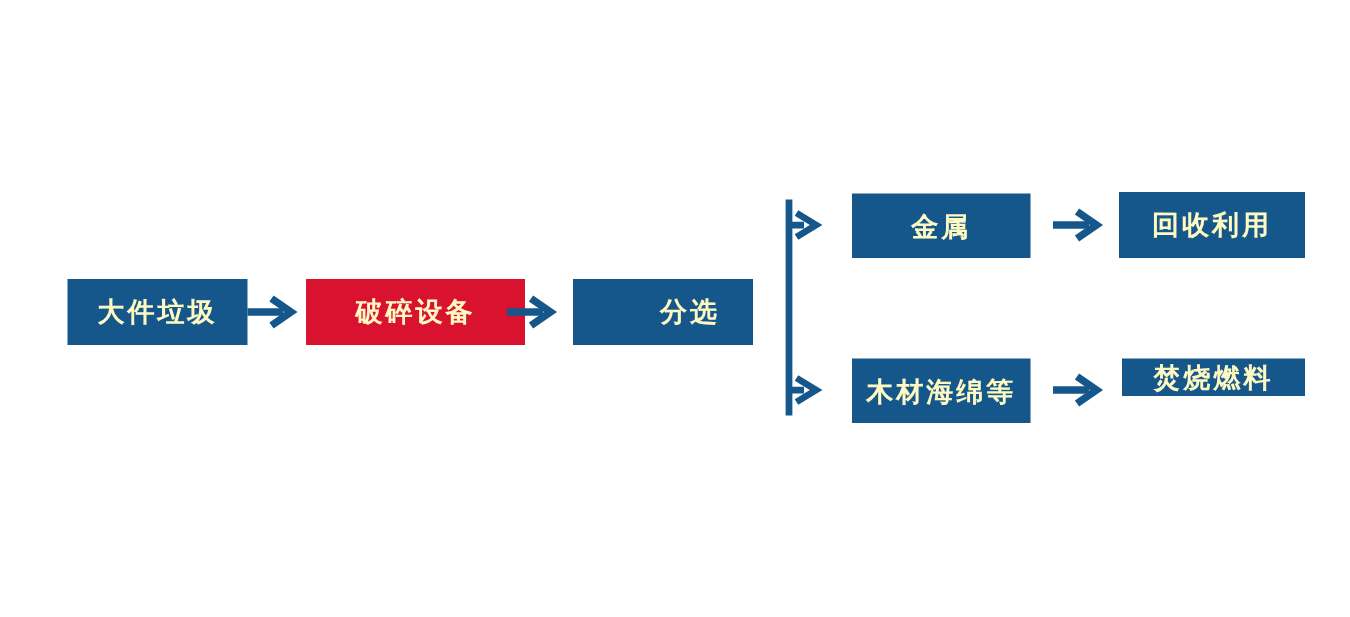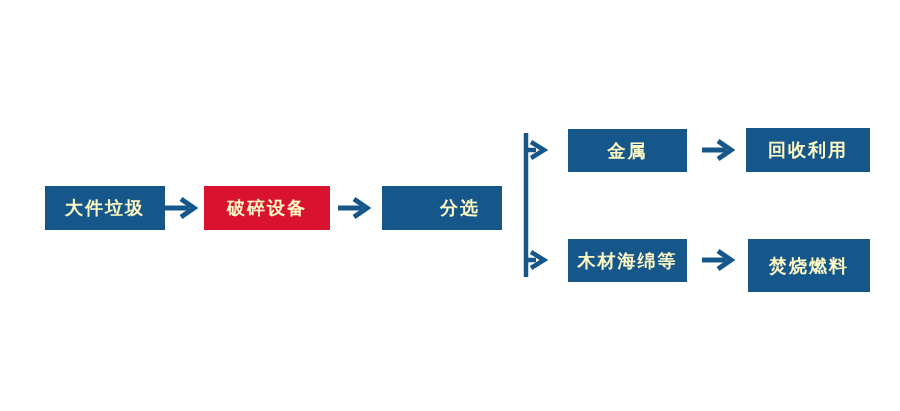--- a/index.html
+++ b/index.html
@@ -47,7 +47,7 @@
     <path d="M20 3 L33 12 L20 21" fill="none" stroke="currentColor" stroke-width="5" stroke-linejoin="miter"></path>
   </svg>
 
-  <div class="node red" style="left:204px; top:186px; width:126px; height:44px;">破碎设备</div>
+  <div class="node red" style="left:204px; top:186px; width:146px; height:44px;">破碎设备</div>
 
   <svg class="arrow" style="left:334px; top:196px;" width="40" height="24" viewBox="0 0 40 24">
     <line x1="4" y1="12" x2="28" y2="12" stroke="currentColor" stroke-width="5"></line>

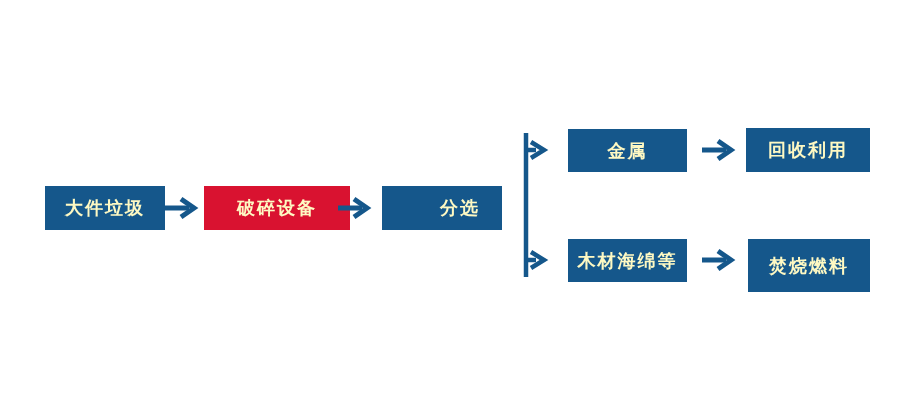--- a/index.html
+++ b/index.html
@@ -80,7 +80,7 @@
     <path d="M20 3 L33 12 L20 21" fill="none" stroke="currentColor" stroke-width="5" stroke-linejoin="miter"></path>
   </svg>
 
-  <div class="node blue" style="left:748px; top:239px; width:122px; height:53px;">焚烧燃料</div>
+  <div class="node blue" style="left:748px; top:239px; width:122px; height:25px;">焚烧燃料</div>
 
 </div>
 

